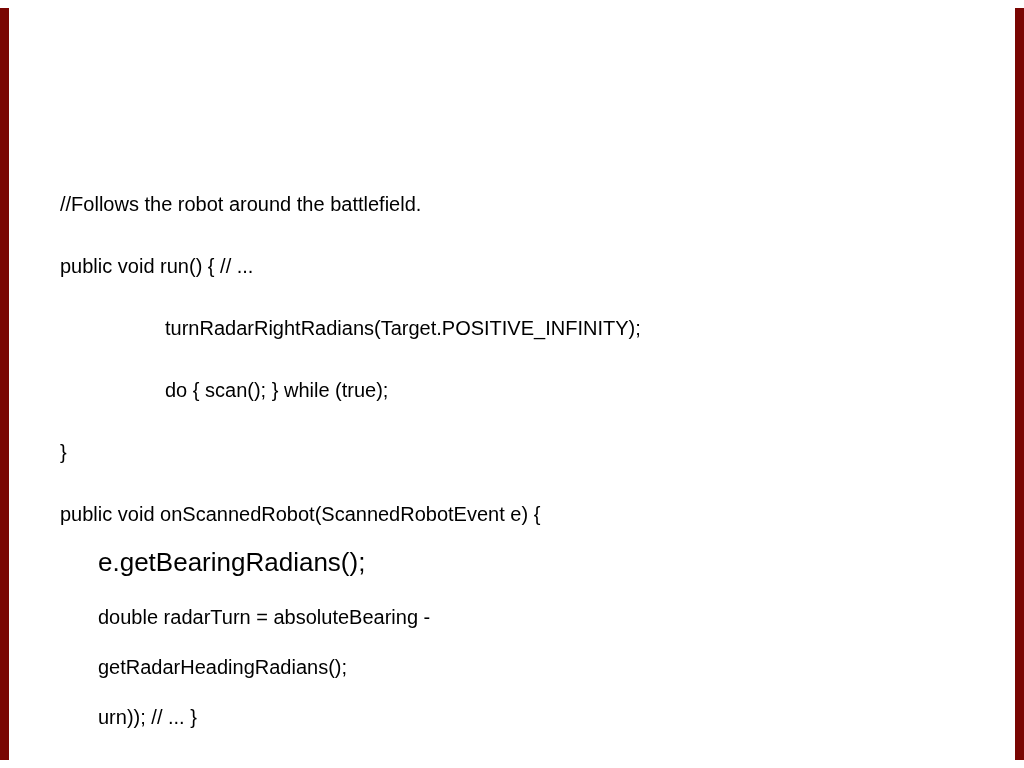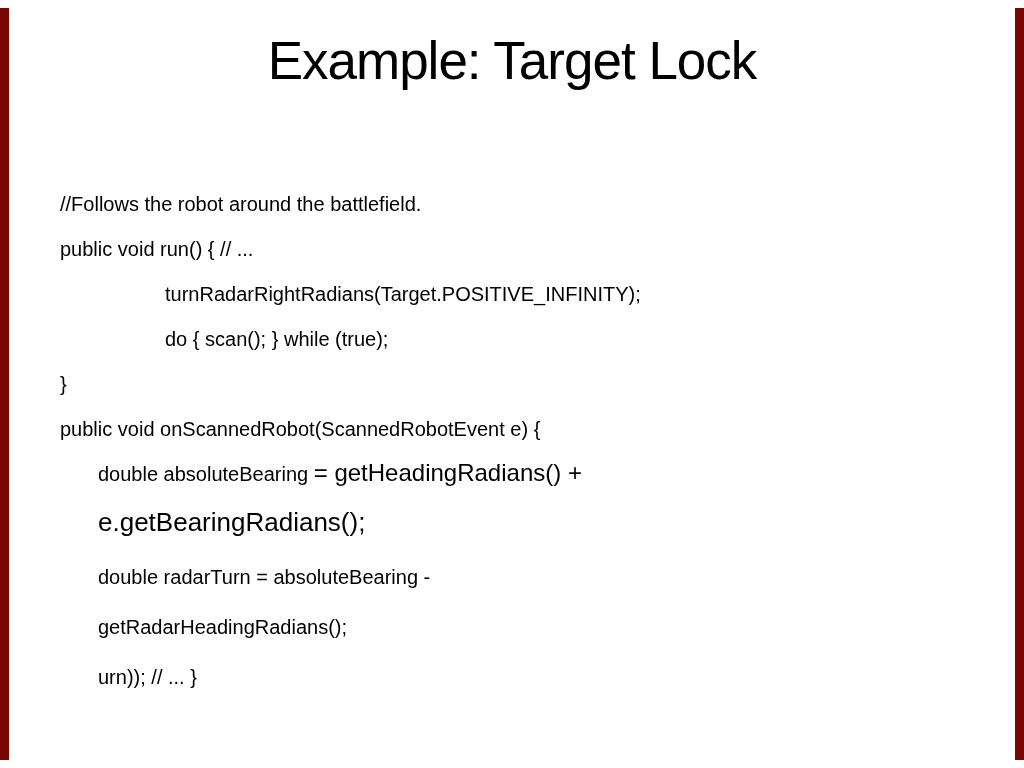--- a/index.html
+++ b/index.html
@@ -64,7 +64,6 @@
   <div class="edge-bar left"></div>
   <div class="edge-bar right"></div>
 
-  <h1 class="title">Example: Target Lock</h1>
 
   <div class="body">
 

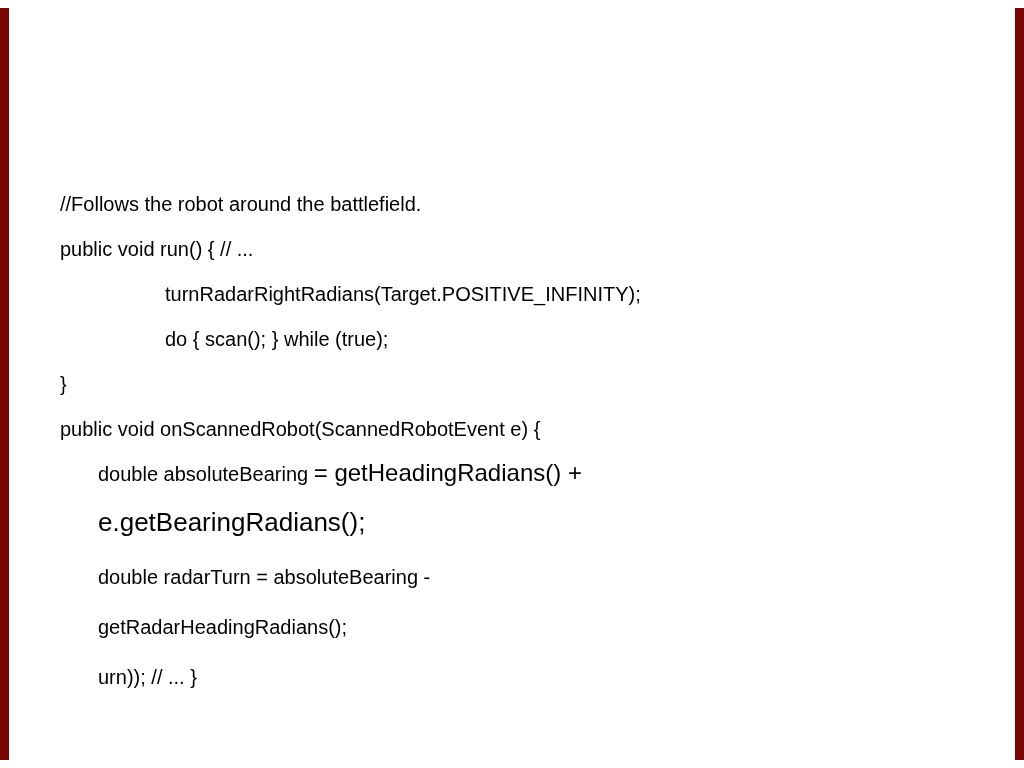--- a/index.html
+++ b/index.html
@@ -48,7 +48,7 @@
     font-size: 29px;
     white-space: nowrap;
   }
-  .line.para  { margin-top: 6px; }   
+  .line.para  { margin-top: 23px; }   
   .line.para2 { margin-top: 16px; }   
   .ind1 { padding-left: 38px; margin-top: 11px; }      
   .ind2 { padding-left: 105px; }     

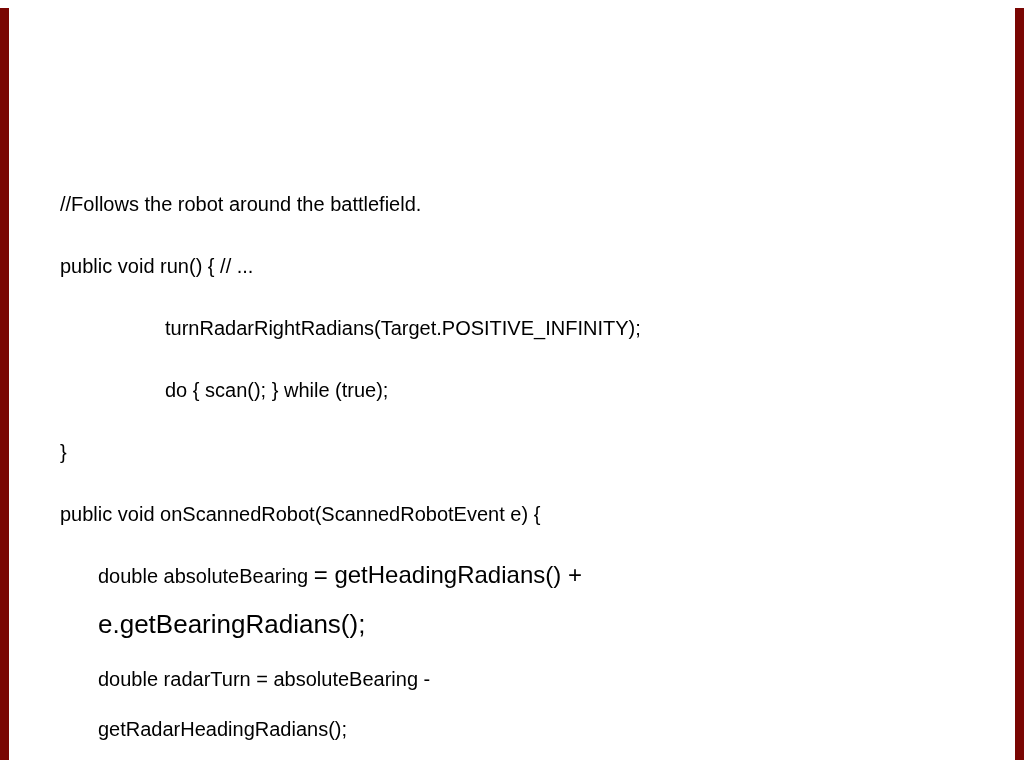--- a/index.html
+++ b/index.html
@@ -79,7 +79,6 @@
 
     <div class="line ind0 para"><span class="seg-lg">public void onScannedRobot(ScannedRobotEvent e) {</span></div>
 
-    <div class="line ind1 para"><span class="seg-lg">double absoluteBearing </span><span class="seg-sm">= getHeadingRadians() +</span></div>
 
     <div class="line ind1"><span class="seg-md">e.getBearingRadians();</span></div>
 

